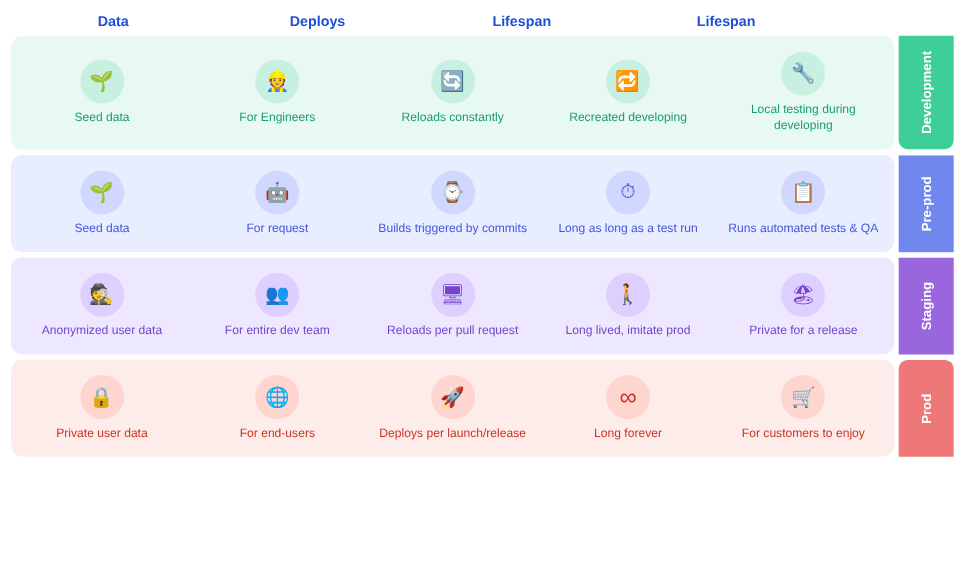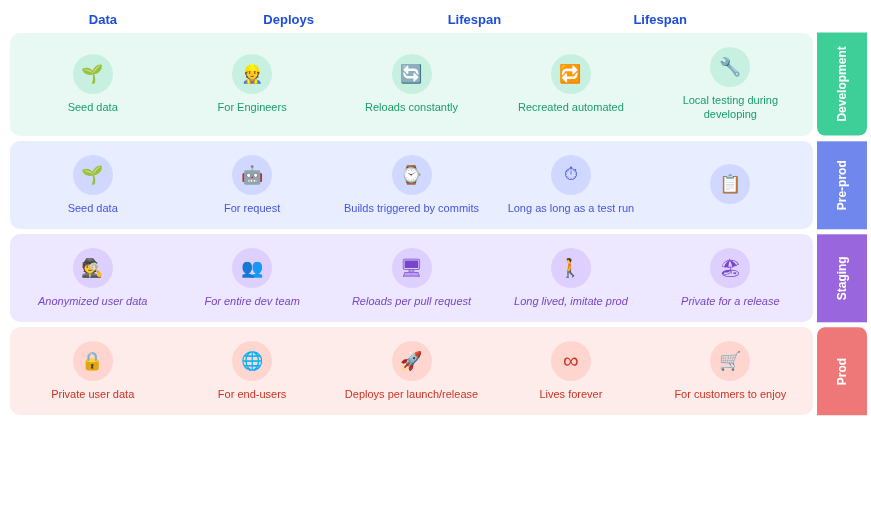--- a/index.html
+++ b/index.html
@@ -122,7 +122,7 @@
         </div>
         <div class="cell">
           <div class="cell-icon dev-icon">🔁</div>
-          <div class="cell-label dev-label">Recreated automated</div>
+          <div class="cell-label dev-label">Recreated developing</div>
         </div>
         <div class="cell">
           <div class="cell-icon dev-icon">🔧</div>

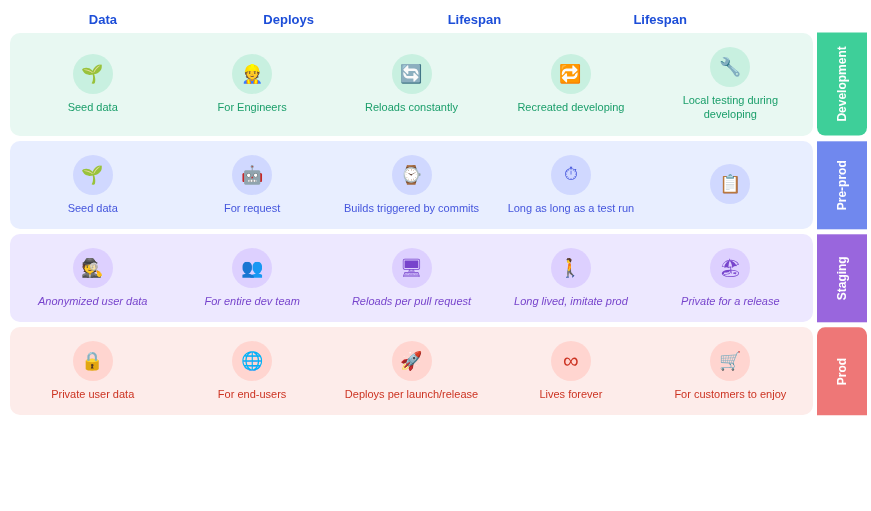--- a/index.html
+++ b/index.html
@@ -156,6 +156,7 @@
         </div>
         <div class="cell">
           <div class="cell-icon test-icon">📋</div>
+          <div class="cell-label test-label">Runs automated tests &amp; QA</div>
         </div>
       </div>
       <div style="width:58px; display:flex; align-items:stretch; padding: 0 4px;">

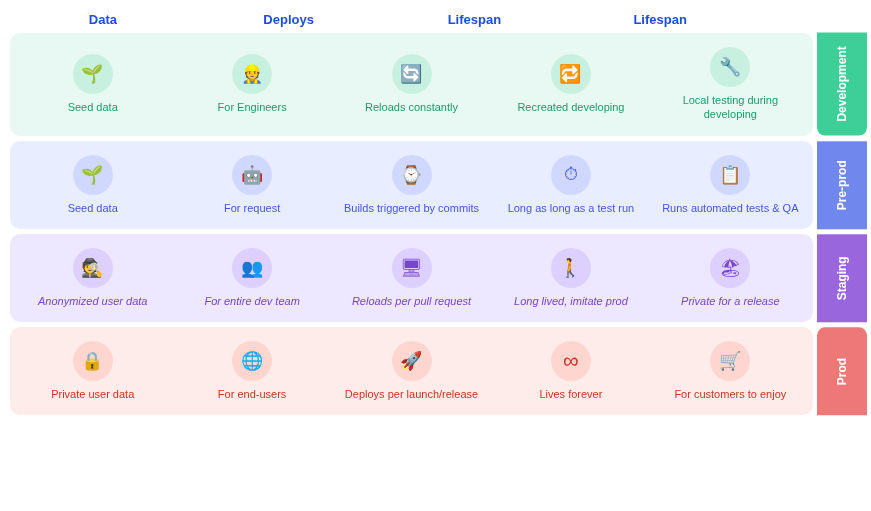--- a/index.html
+++ b/index.html
@@ -89,7 +89,7 @@
     }
     .dev-label { color: #1a9e6a; }
     .test-label { color: #4455dd; }
-    .staging-label { color: #7744cc; font-style: italic; }
+    .staging-label { color: #7744cc; }
     .prod-label { color: #cc3322; }
   </style>
 </head>

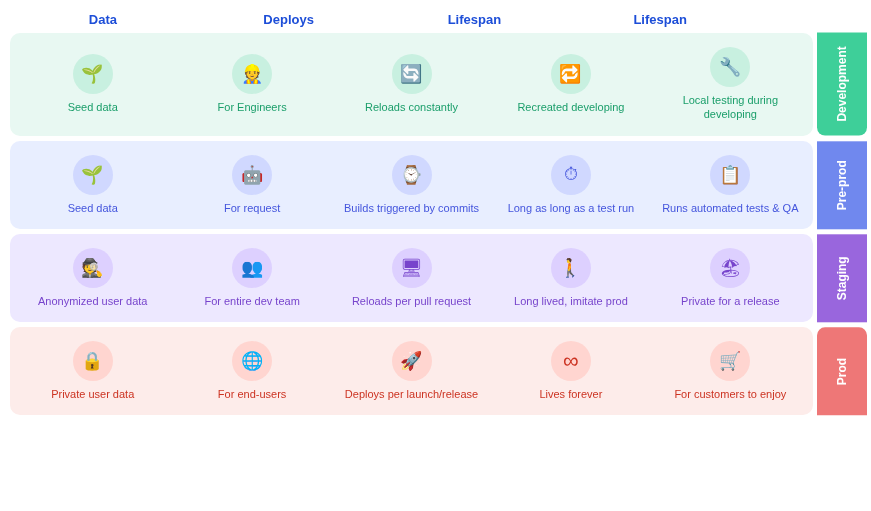--- a/index.html
+++ b/index.html
@@ -212,7 +212,7 @@
         </div>
         <div class="cell">
           <div class="cell-icon prod-icon" style="font-size:22px;">∞</div>
-          <div class="cell-label prod-label">Lives forever</div>
+          <div class="cell-label prod-label">Long forever</div>
         </div>
         <div class="cell">
           <div class="cell-icon prod-icon">🛒</div>

